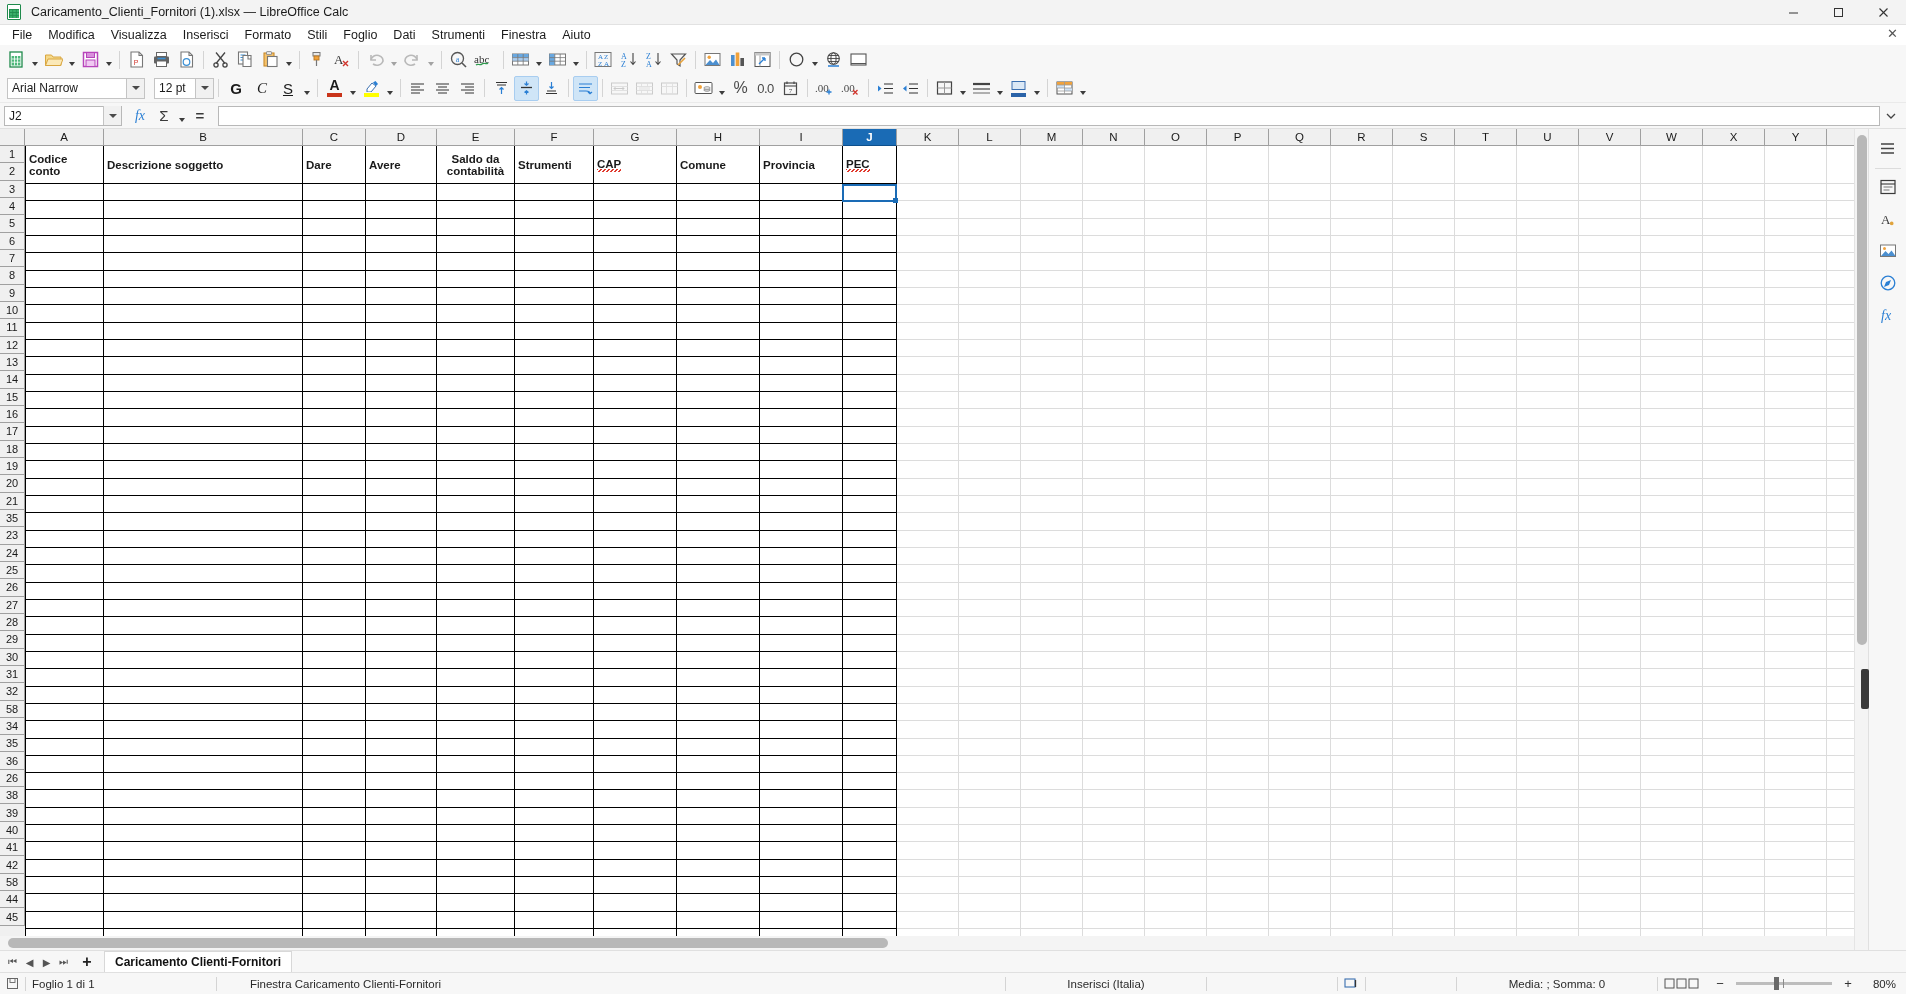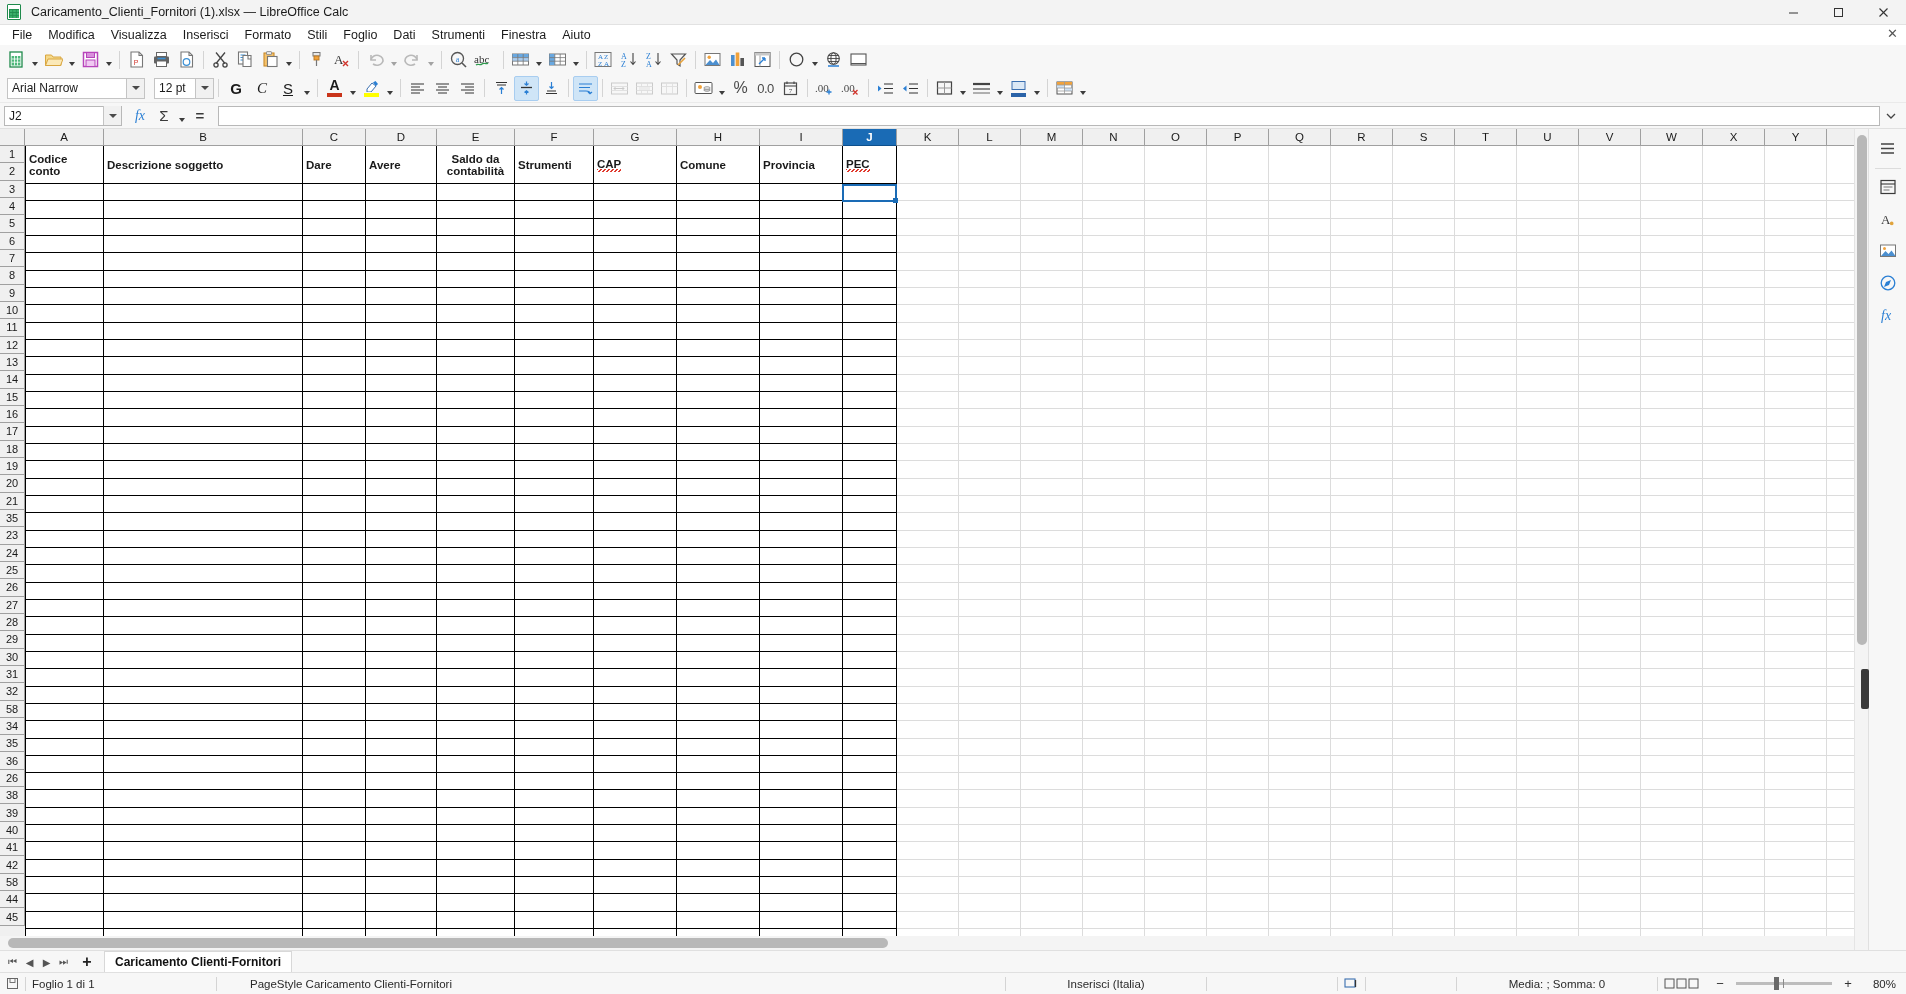--- a/index.html
+++ b/index.html
@@ -2207,7 +2207,7 @@
     <div class="st-div"></div>
     <div class="st-sec" style="width:265px"></div>
     <div class="st-sec" style="width:0"></div>
-    <div class="st-sec" style="margin-left:-250px">PageStyle  Caricamento Clienti-Fornitori</div>
+    <div class="st-sec" style="margin-left:-250px">Finestra  Caricamento Clienti-Fornitori</div>
     <div class="st-div" style="margin-left:auto"></div>
     <div class="st-sec" style="width:200px;justify-content:center">Inserisci (Italia)</div>
     <div class="st-div"></div>

